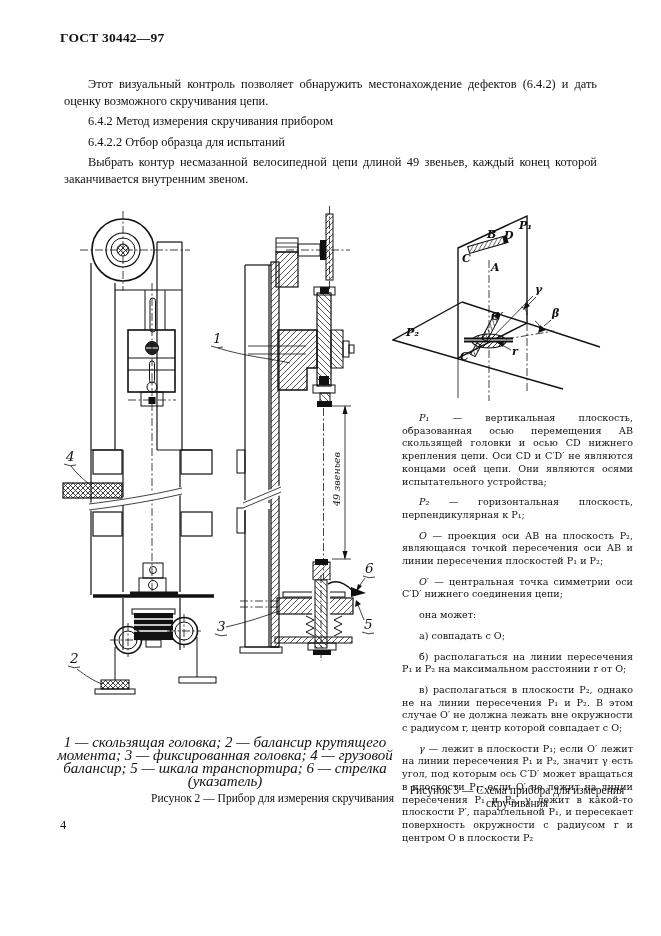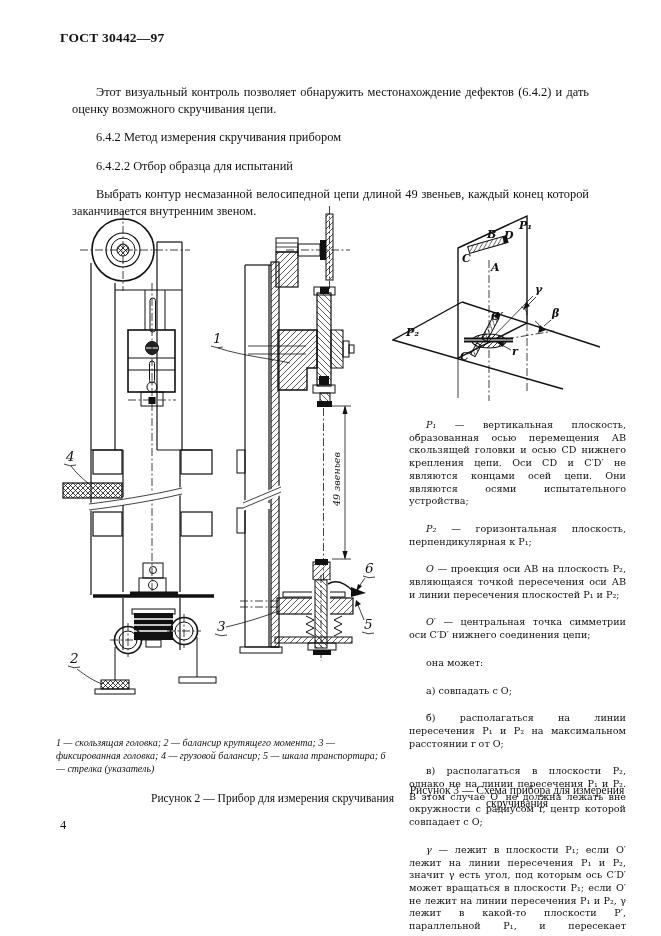--- a/index.html
+++ b/index.html
@@ -10,7 +10,7 @@
   }
   .doc-code { position:absolute; left:60px; top:30px; font-size:13.5px; font-weight:bold; letter-spacing:.2px; }
   .intro { position:absolute; left:60px; top:72px; width:541px; font-size:12.4px; line-height:16.5px; }
-  .intro p { margin:12px; text-align:justify; text-indent:24px; }
+  .intro p { margin:4px; text-align:justify; text-indent:24px; }
 
   .fig2-svg { position:absolute; left:58px; top:203px; }
   .fig3-svg { position:absolute; left:392px; top:198px; }

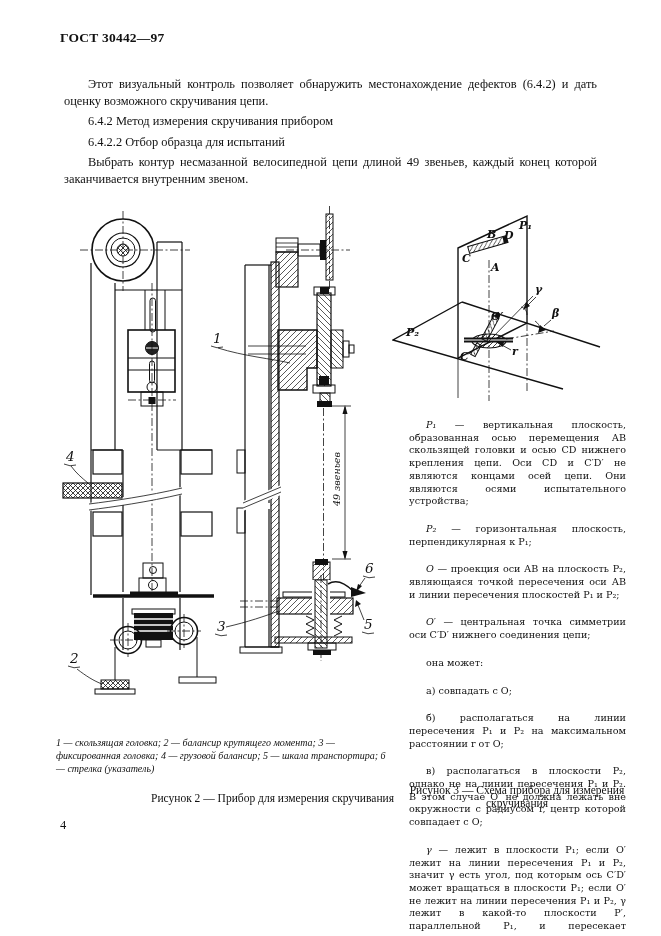--- a/index.html
+++ b/index.html
@@ -18,7 +18,7 @@
   .fig2-legend { position:absolute; left:56px; top:736px; width:338px; font-size:10px; line-height:13px; text-align:left; font-style:italic; }
   .fig2-caption { position:absolute; left:56px; top:792px; width:338px; font-size:11.5px; text-align:right; }
   .fig3-desc { position:absolute; left:394px; top:404px; width:247px; font-family:"DejaVu Serif", serif; font-size:9.6px; line-height:12.7px; }
-  .fig3-desc p { margin:15px; text-align:justify; text-indent:17px; }
+  .fig3-desc p { margin:8px; text-align:justify; text-indent:17px; }
   .fig3-desc .dterm { font-style:italic; }
   .fig3-caption { position:absolute; left:398px; top:784px; width:238px; font-size:11.5px; line-height:13px; text-align:center; }
   .page-num { position:absolute; left:60px; top:818px; font-size:12.5px; }

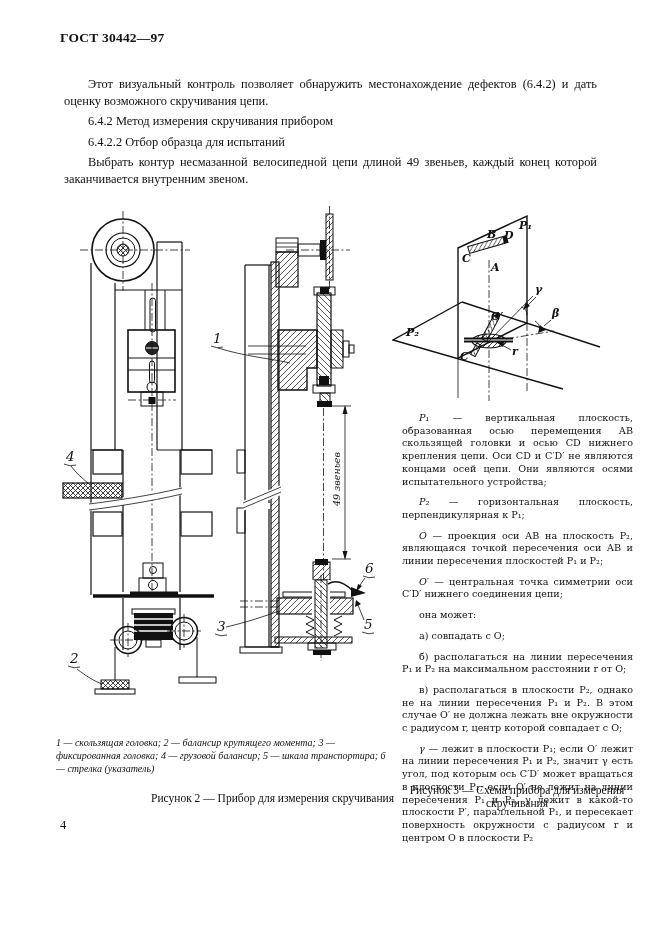--- a/index.html
+++ b/index.html
@@ -15,7 +15,7 @@
   .fig2-svg { position:absolute; left:58px; top:203px; }
   .fig3-svg { position:absolute; left:392px; top:198px; }
 
-  .fig2-legend { position:absolute; left:56px; top:736px; width:338px; font-size:10px; line-height:13px; text-align:left; font-style:italic; }
+  .fig2-legend { position:absolute; left:56px; top:736px; width:338px; font-size:15px; line-height:13px; text-align:center; font-style:italic; }
   .fig2-caption { position:absolute; left:56px; top:792px; width:338px; font-size:11.5px; text-align:right; }
   .fig3-desc { position:absolute; left:394px; top:404px; width:247px; font-family:"DejaVu Serif", serif; font-size:9.6px; line-height:12.7px; }
   .fig3-desc p { margin:8px; text-align:justify; text-indent:17px; }

